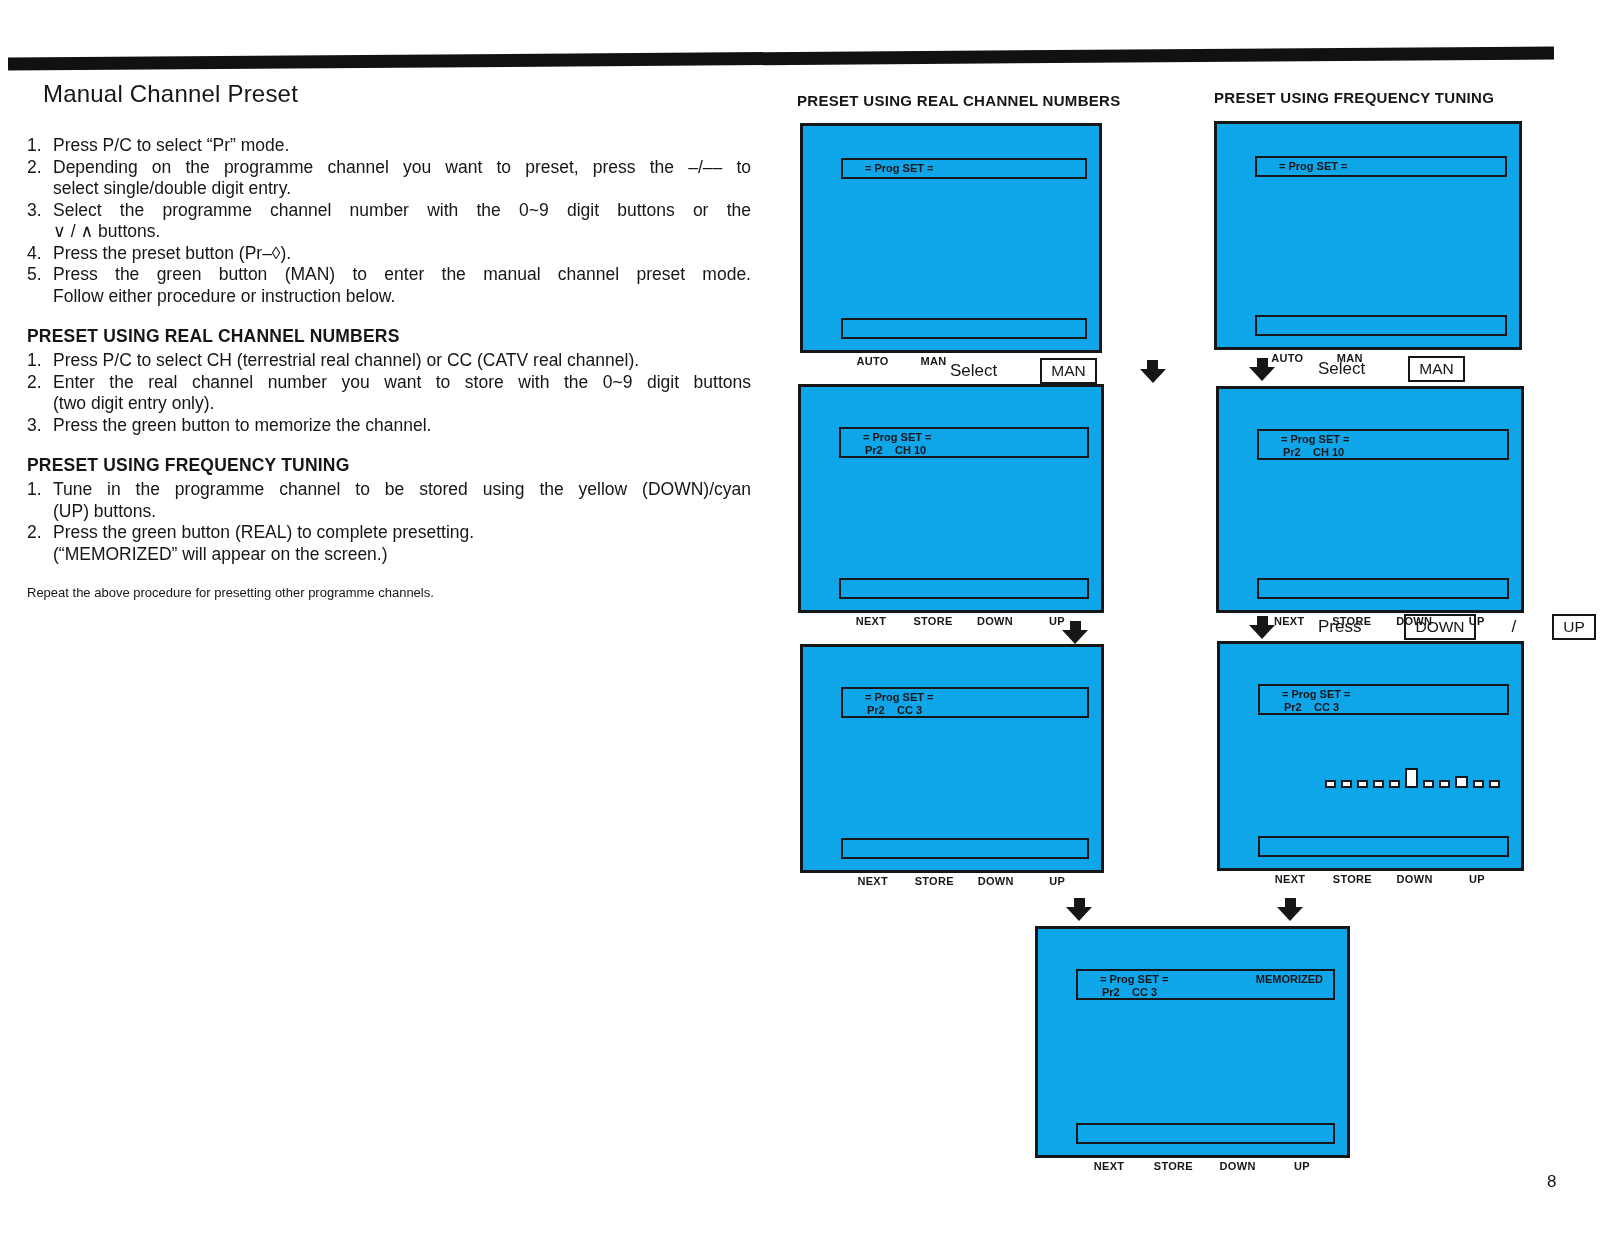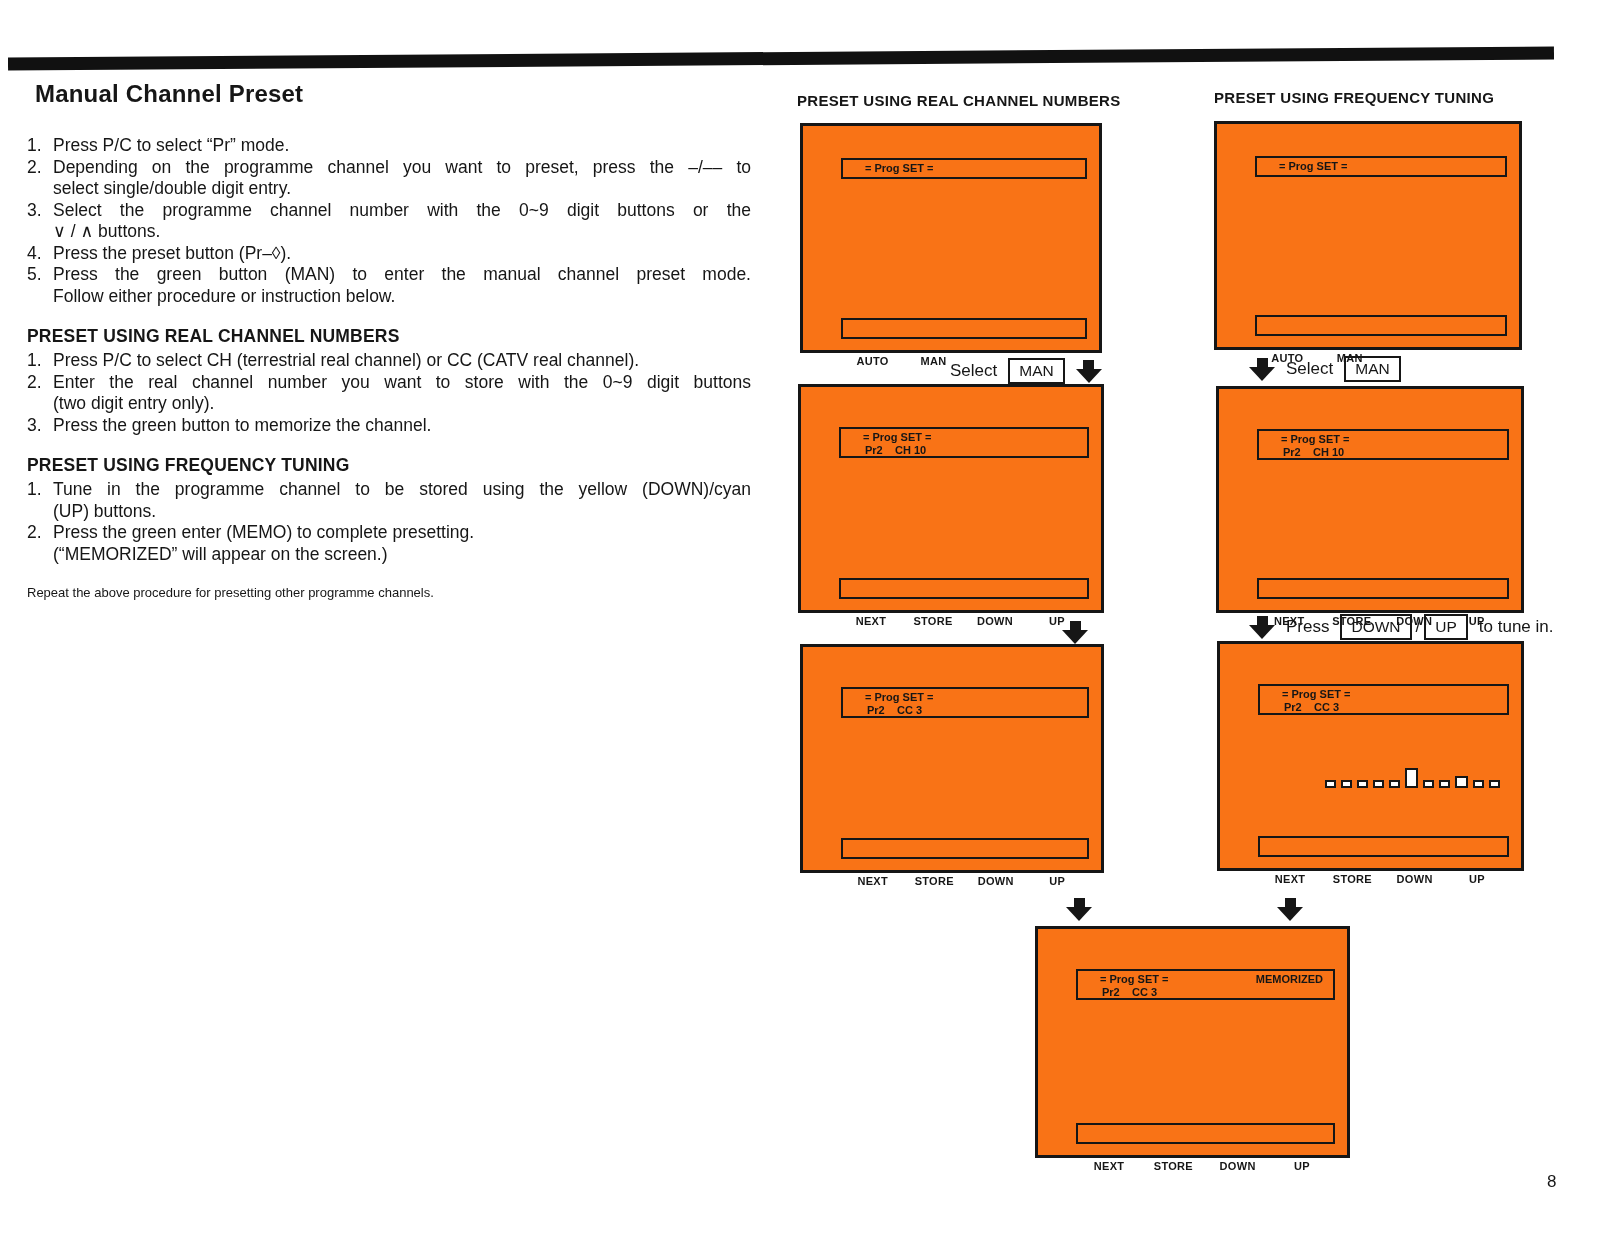--- a/index.html
+++ b/index.html
@@ -21,7 +21,7 @@
 
   
   .textcol { position:absolute; left:27px; top:80px; width:724px; }
-  .doc-title { font-size:24px; font-weight:bold; margin:0 0 27px 8px; letter-spacing:0.2px; }
+  .doc-title { font-size:24px; font-weight:normal; margin:0 0 27px 16px; letter-spacing:0.2px; }
   .step { display:flex; font-size:17.5px; line-height:21.5px; }
   .step .n { width:26px; flex:none; }
   .step .t { flex:1; }

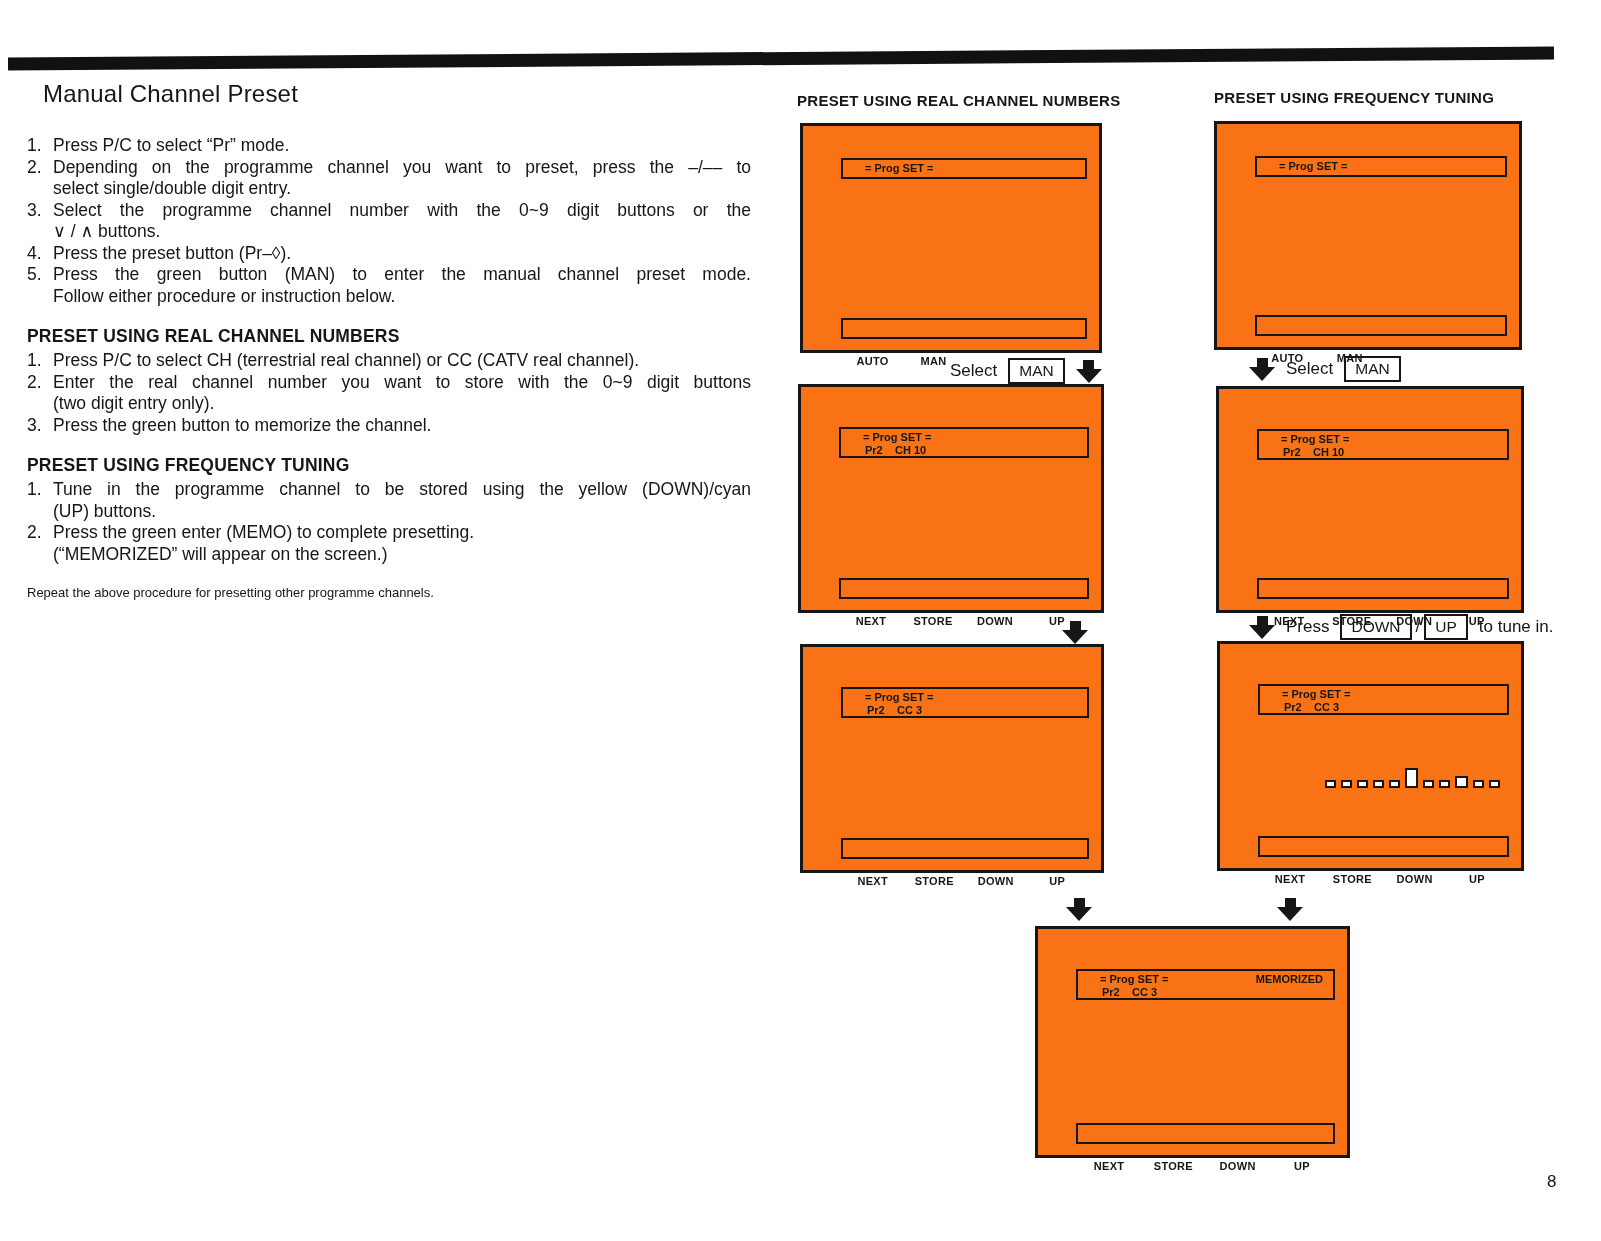--- a/index.html
+++ b/index.html
@@ -34,7 +34,7 @@
   .dia-head { position:absolute; font-size:15px; font-weight:bold; letter-spacing:0.3px; white-space:nowrap; }
 
   
-  .screen { position:absolute; border:3px solid #161616; background:#f97316; }
+  .screen { position:absolute; border:3px solid #161616; background:#0ea5e9; }
   .osd-title {
     position:absolute; left:38px; right:12px; top:32px; height:21px;
     border:2px solid #161616; font-size:11px; font-weight:bold;

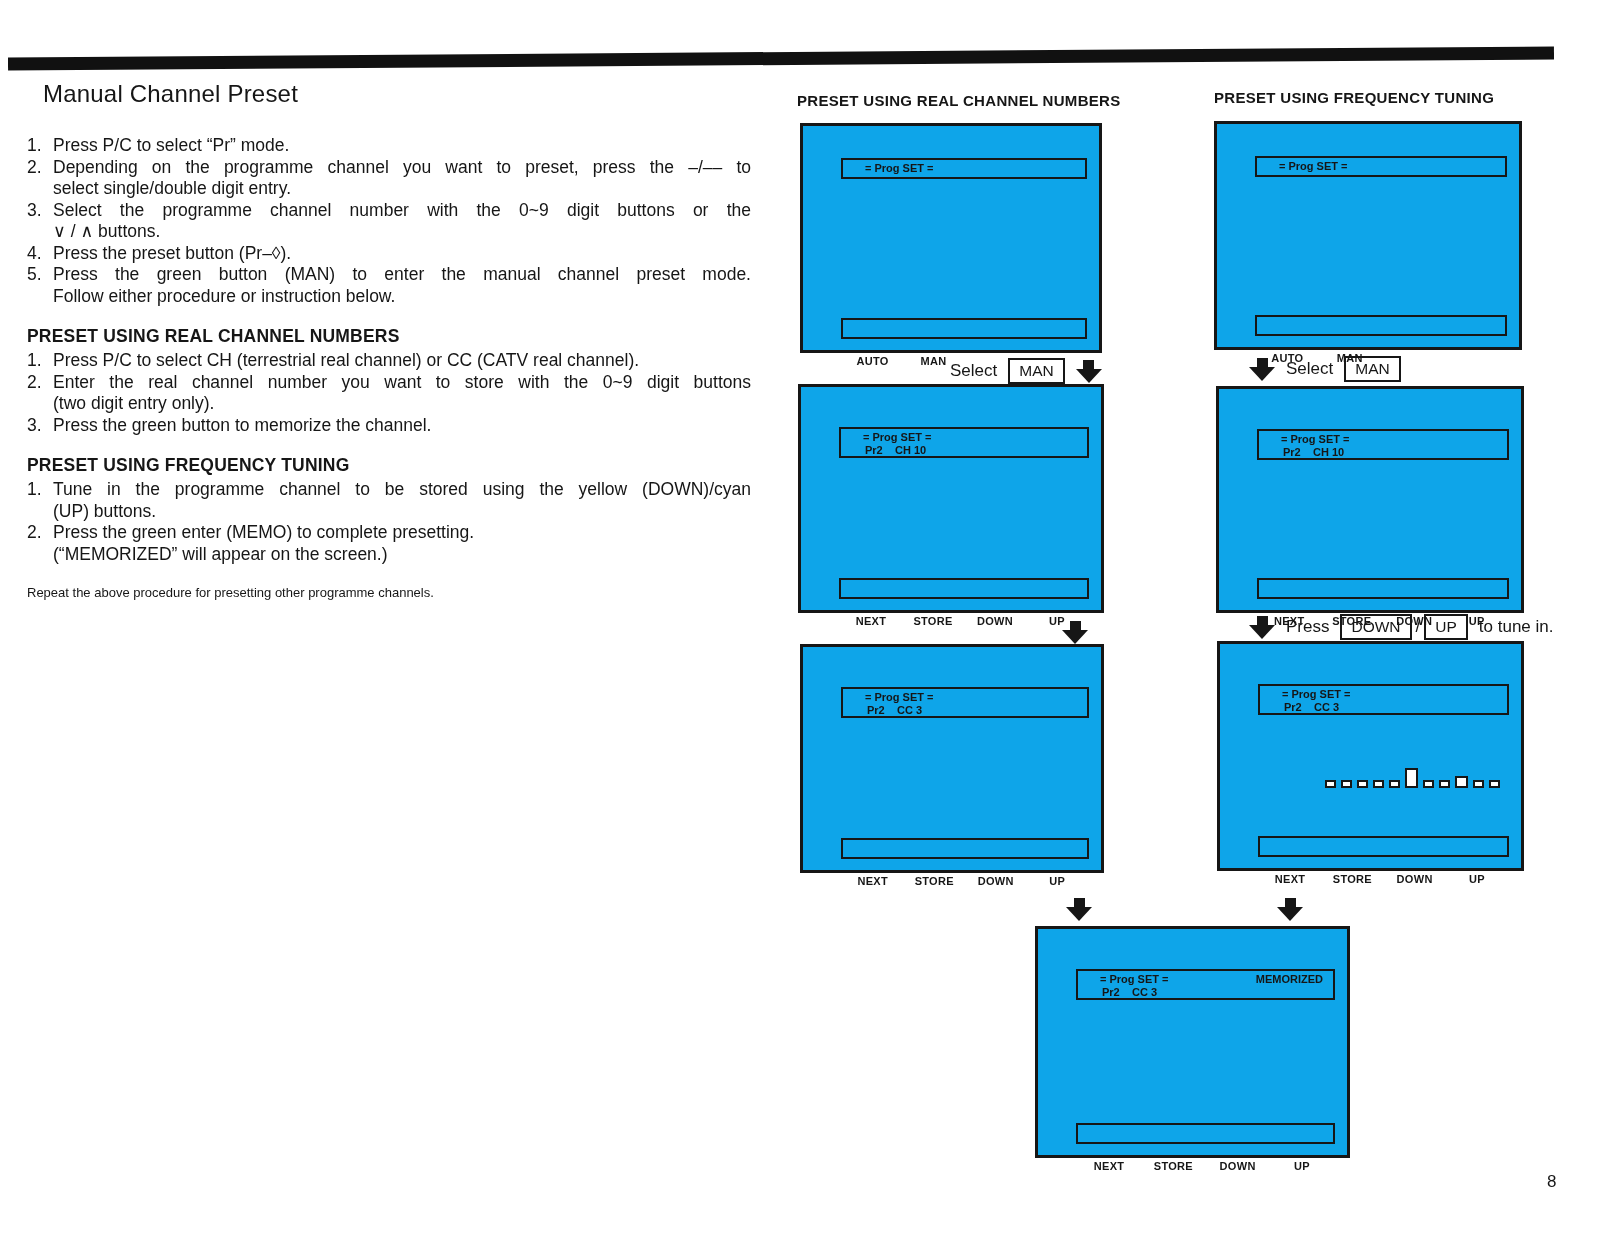--- a/index.html
+++ b/index.html
@@ -69,7 +69,7 @@
     border-top:14px solid #161616; }
   .arrow-abs { position:absolute; }
 
-  .caption { position:absolute; display:flex; align-items:center; font-size:17px; white-space:nowrap; }
+  .caption { position:absolute; display:flex; align-items:center; font-size:17px; white-space:nowrap;gap:32px; }
   .caption > * { margin-right:11px; }
   .caption > *:last-child { margin-right:0; }
   .boxed { display:inline-block; border:2px solid #161616; padding:1px 9px 2px; font-size:15.5px; line-height:19px; }

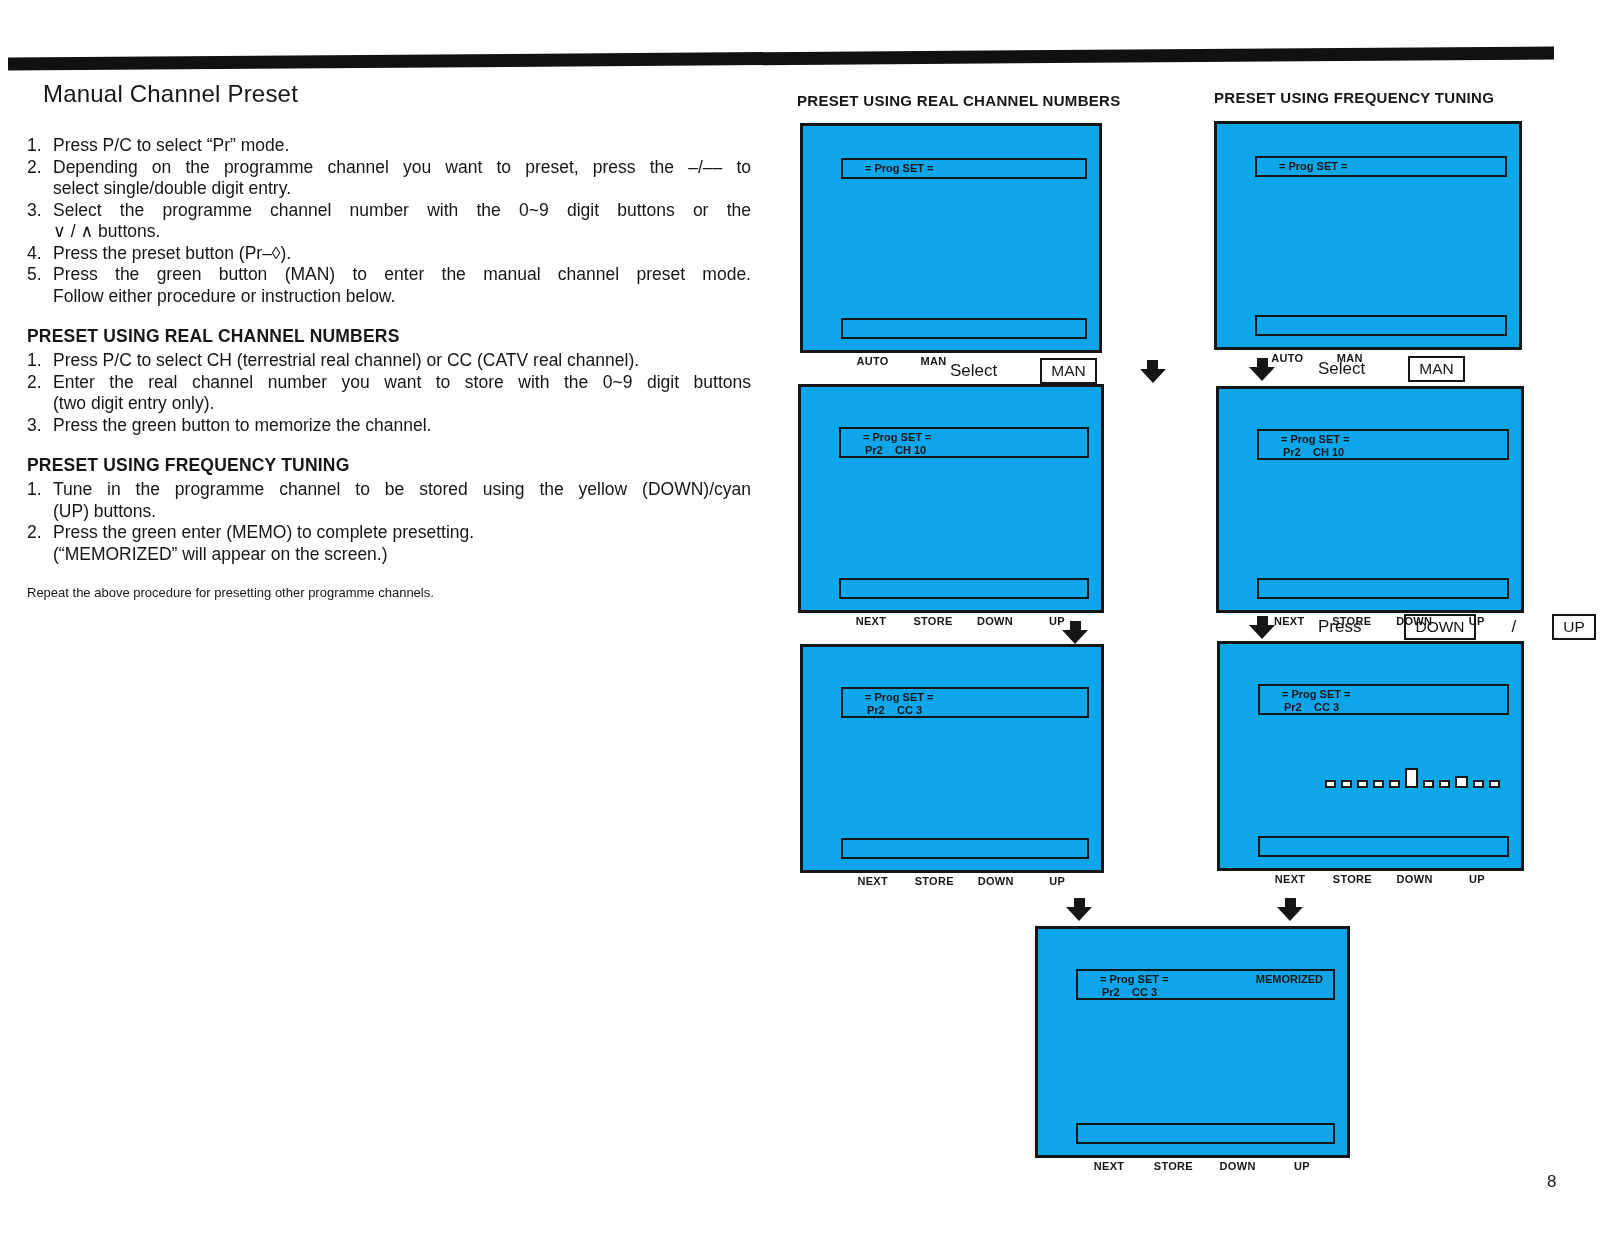--- a/index.html
+++ b/index.html
@@ -155,7 +155,7 @@
     <div class="step">
       <span class="n">2.</span>
       <span class="t">
-          <span class="l1">Press the green enter (MEMO) to complete presetting.</span>
+          <span class="l1">Press the green button (REAL) to complete presetting.</span>
           <span class="l2">(“MEMORIZED” will appear on the screen.)</span>
         </span>
     </div>

